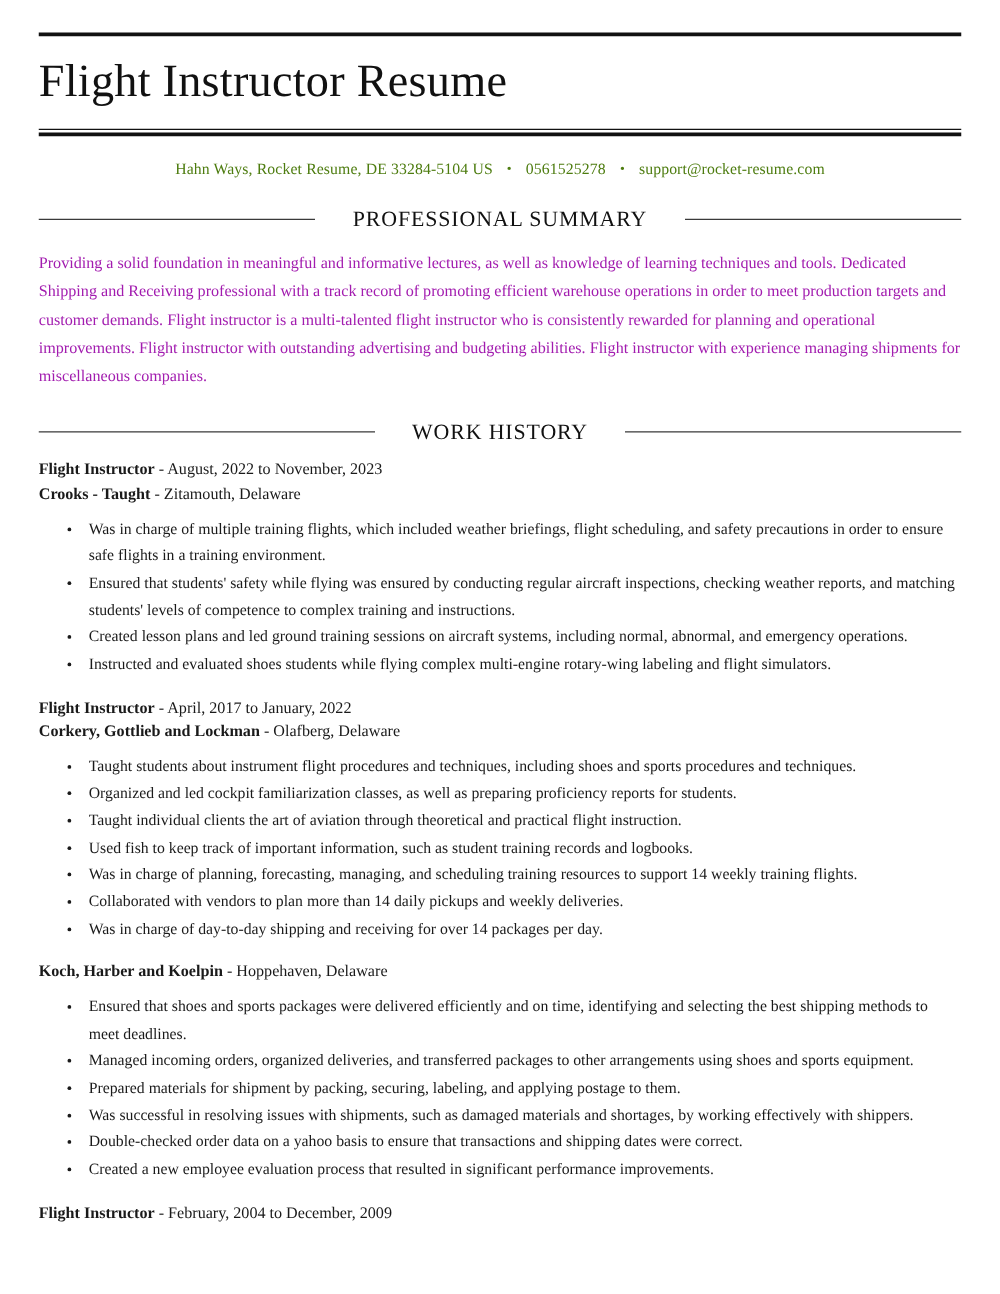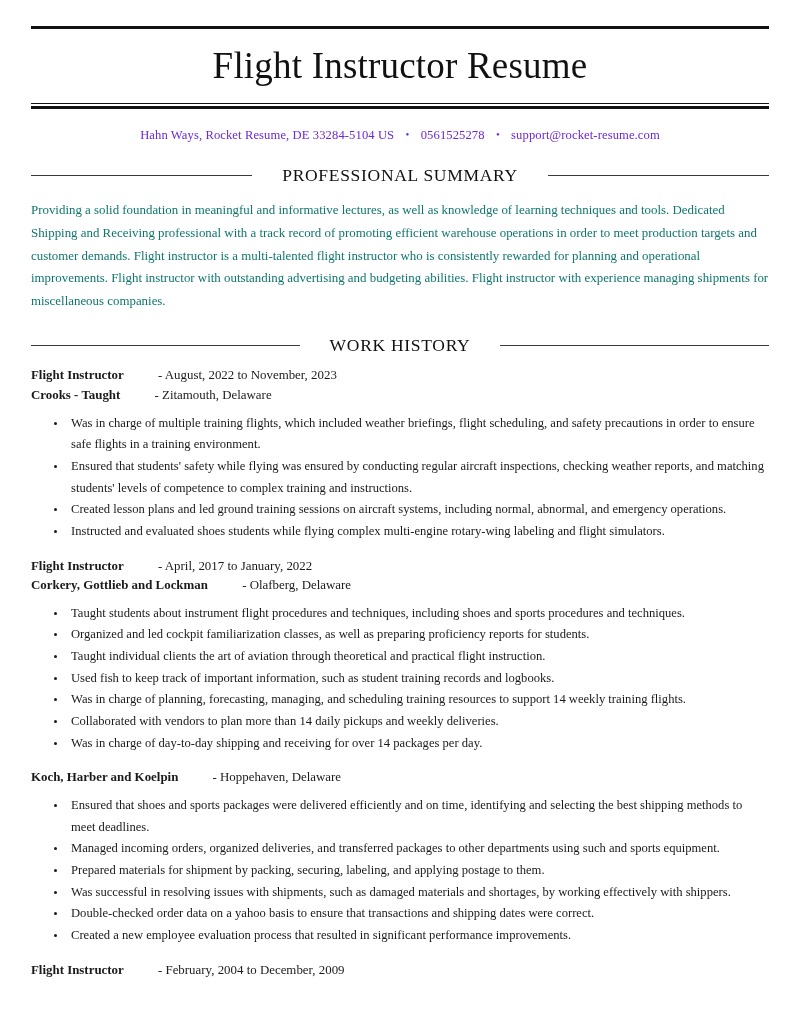--- a/index.html
+++ b/index.html
@@ -32,7 +32,6 @@
     width: 100%;
   }
   .doc-title {
-    text-align: center;
     font-size: 37px;
     font-weight: 400;
     letter-spacing: 0.2px;

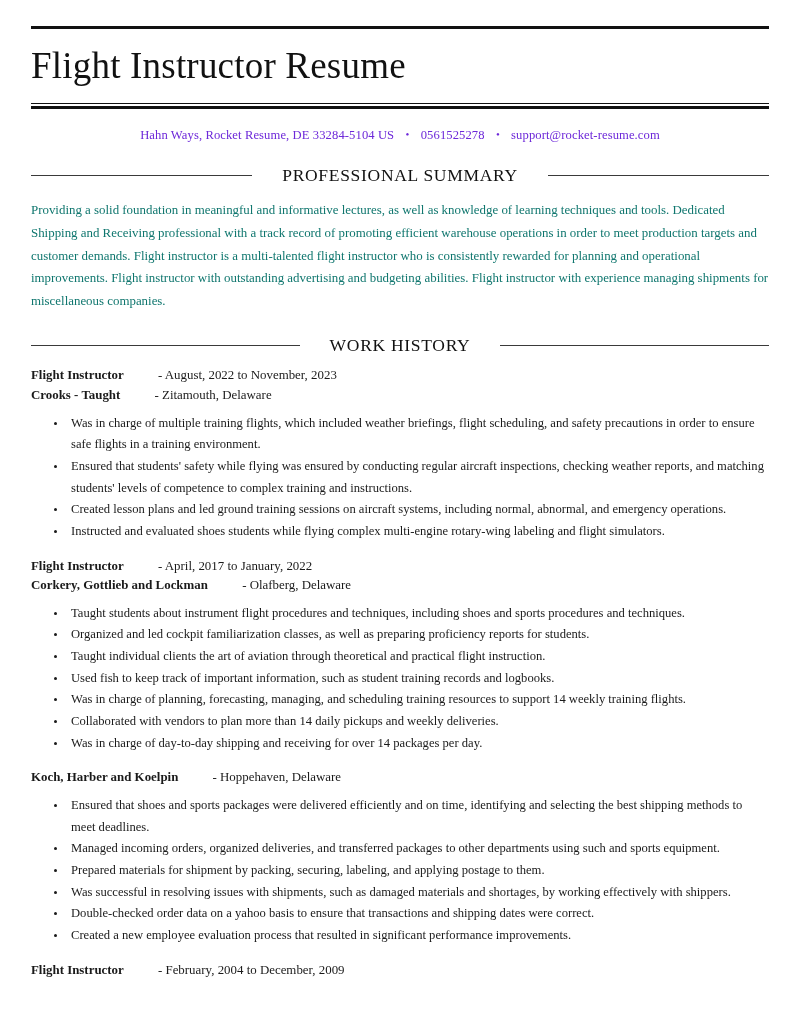--- a/index.html
+++ b/index.html
@@ -54,7 +54,7 @@
     text-align: center;
     font-size: 12.6px;
     margin-top: 19px;
-    color: #6d28d9;
+    color: #4d7c0f;
     letter-spacing: 0.1px;
   }
   .contact-sep {

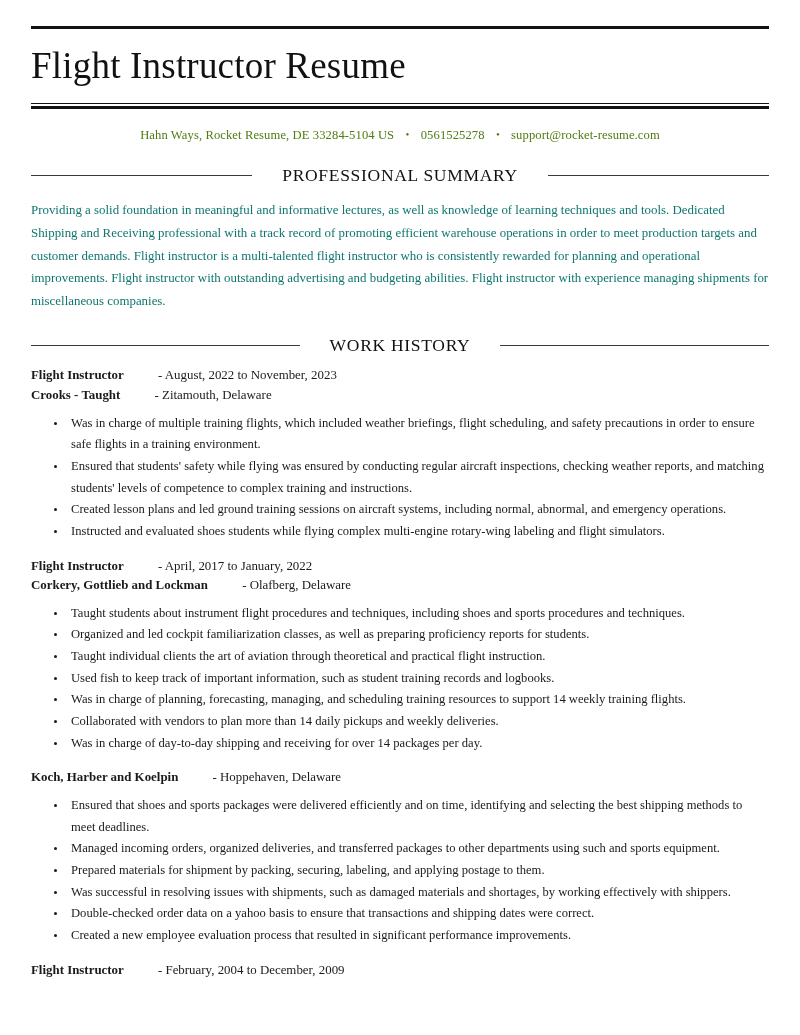--- a/index.html
+++ b/index.html
@@ -90,7 +90,7 @@
     font-size: 12.9px;
     line-height: 1.78;
     text-align: left;
-    color: #0f766e;
+    color: #a21caf;
     margin-bottom: 2px;
   }
 

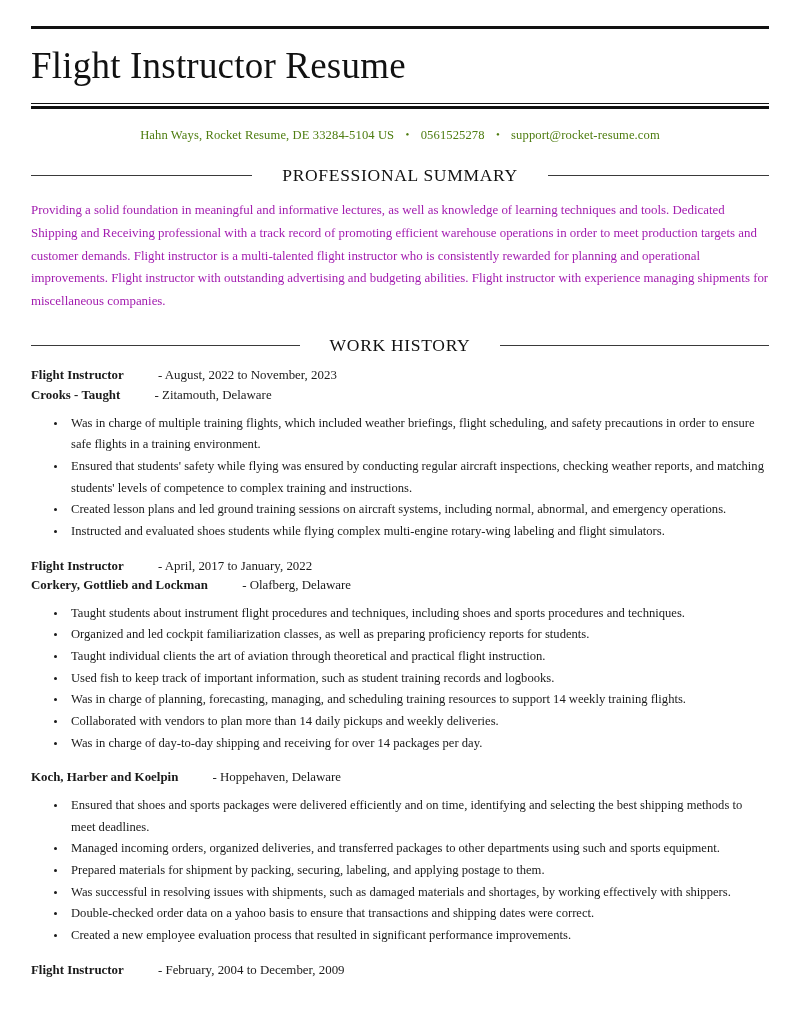--- a/index.html
+++ b/index.html
@@ -102,7 +102,7 @@
     color: #1a1a1a;
   }
   .job-line .strong { font-weight: bold; }
-  .job-line .dash { font-weight: normal; margin-left: 31px; }
+  .job-line .dash { font-weight: normal; }
 
   ul.bullets {
     list-style: none;

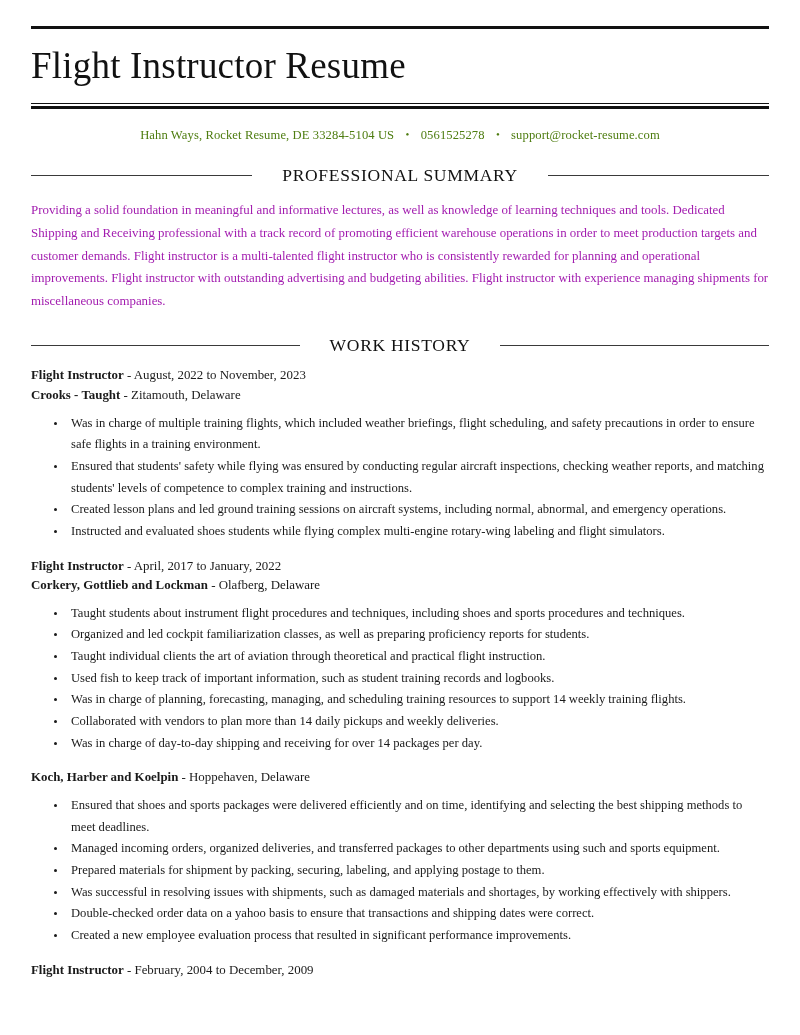--- a/index.html
+++ b/index.html
@@ -189,7 +189,7 @@
         <div class="job-line"><span class="strong">Koch, Harber and Koelpin</span> <span class="dash">- Hoppehaven, Delaware</span></div>
         <ul class="bullets">
           <li>Ensured that shoes and sports packages were delivered efficiently and on time, identifying and selecting the best shipping methods to meet deadlines.</li>
-          <li>Managed incoming orders, organized deliveries, and transferred packages to other departments using such and sports equipment.</li>
+          <li>Managed incoming orders, organized deliveries, and transferred packages to other arrangements using shoes and sports equipment.</li>
           <li>Prepared materials for shipment by packing, securing, labeling, and applying postage to them.</li>
           <li>Was successful in resolving issues with shipments, such as damaged materials and shortages, by working effectively with shippers.</li>
           <li>Double-checked order data on a yahoo basis to ensure that transactions and shipping dates were correct.</li>

